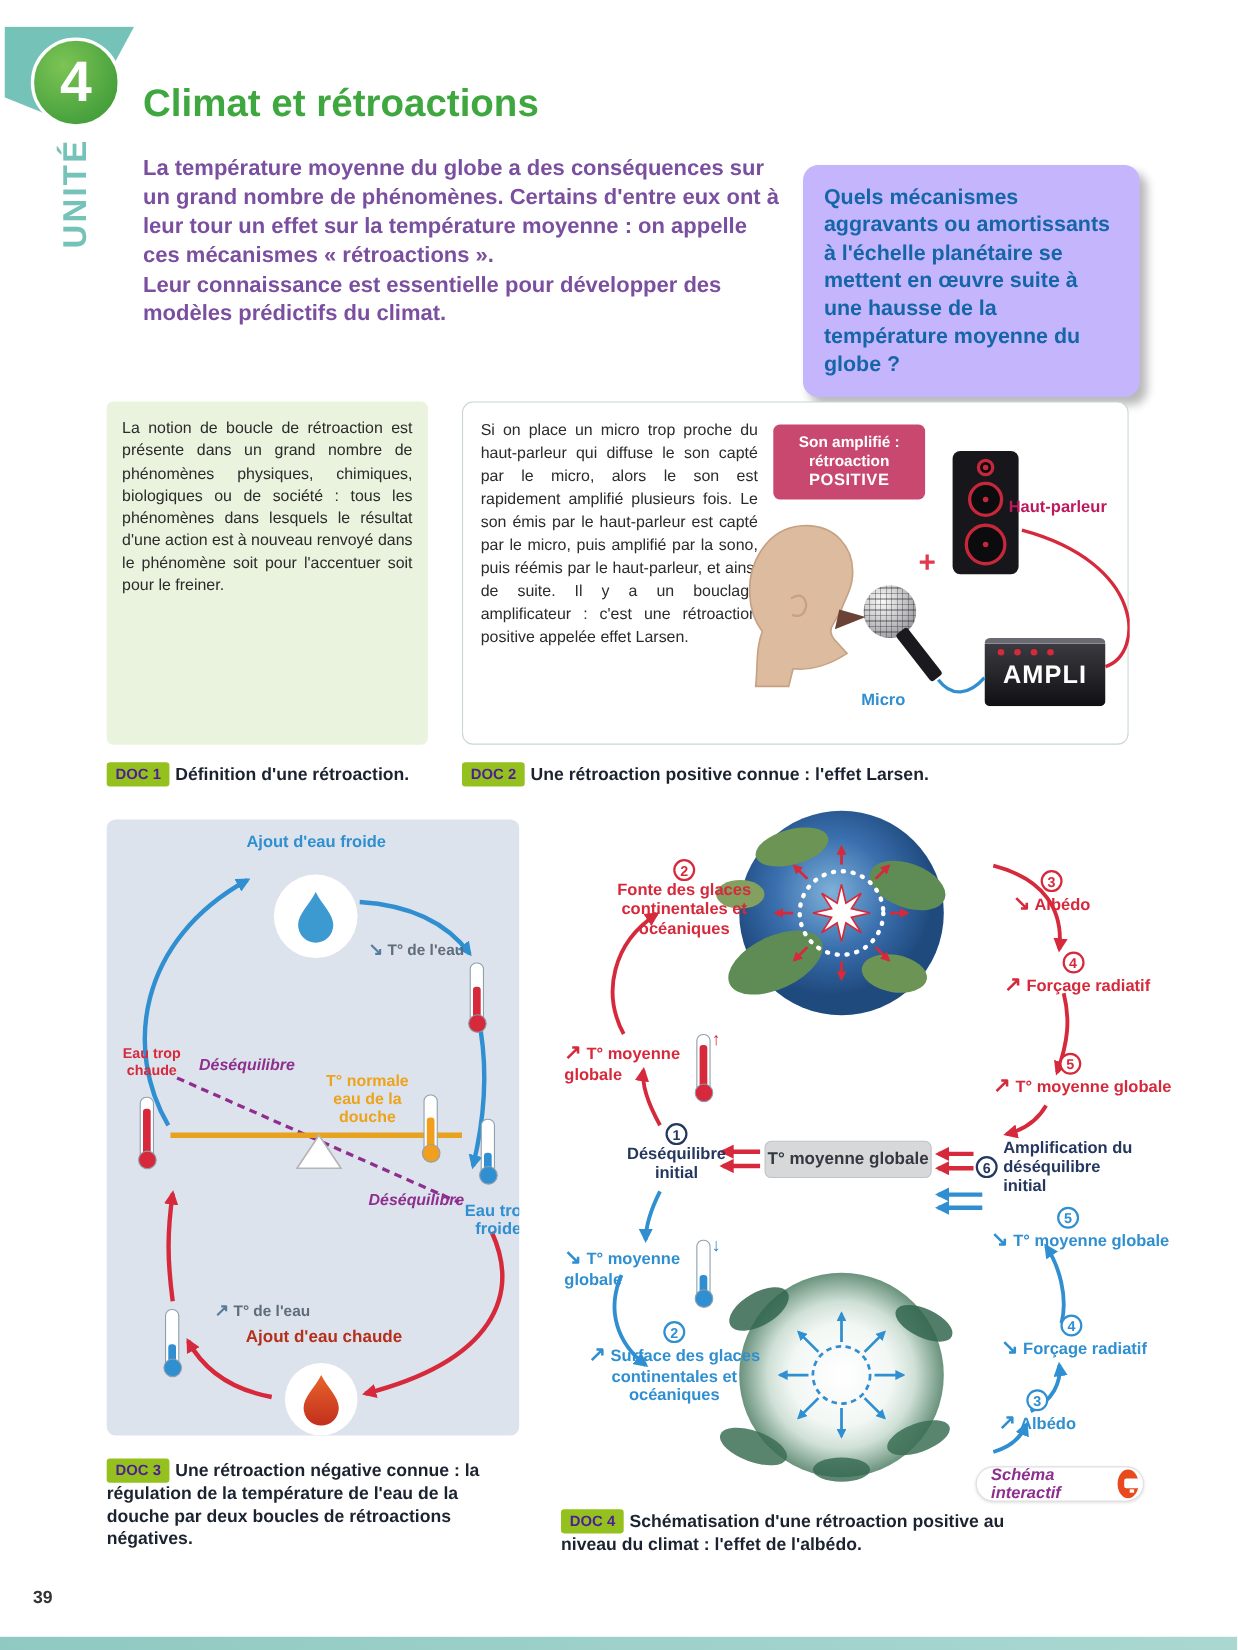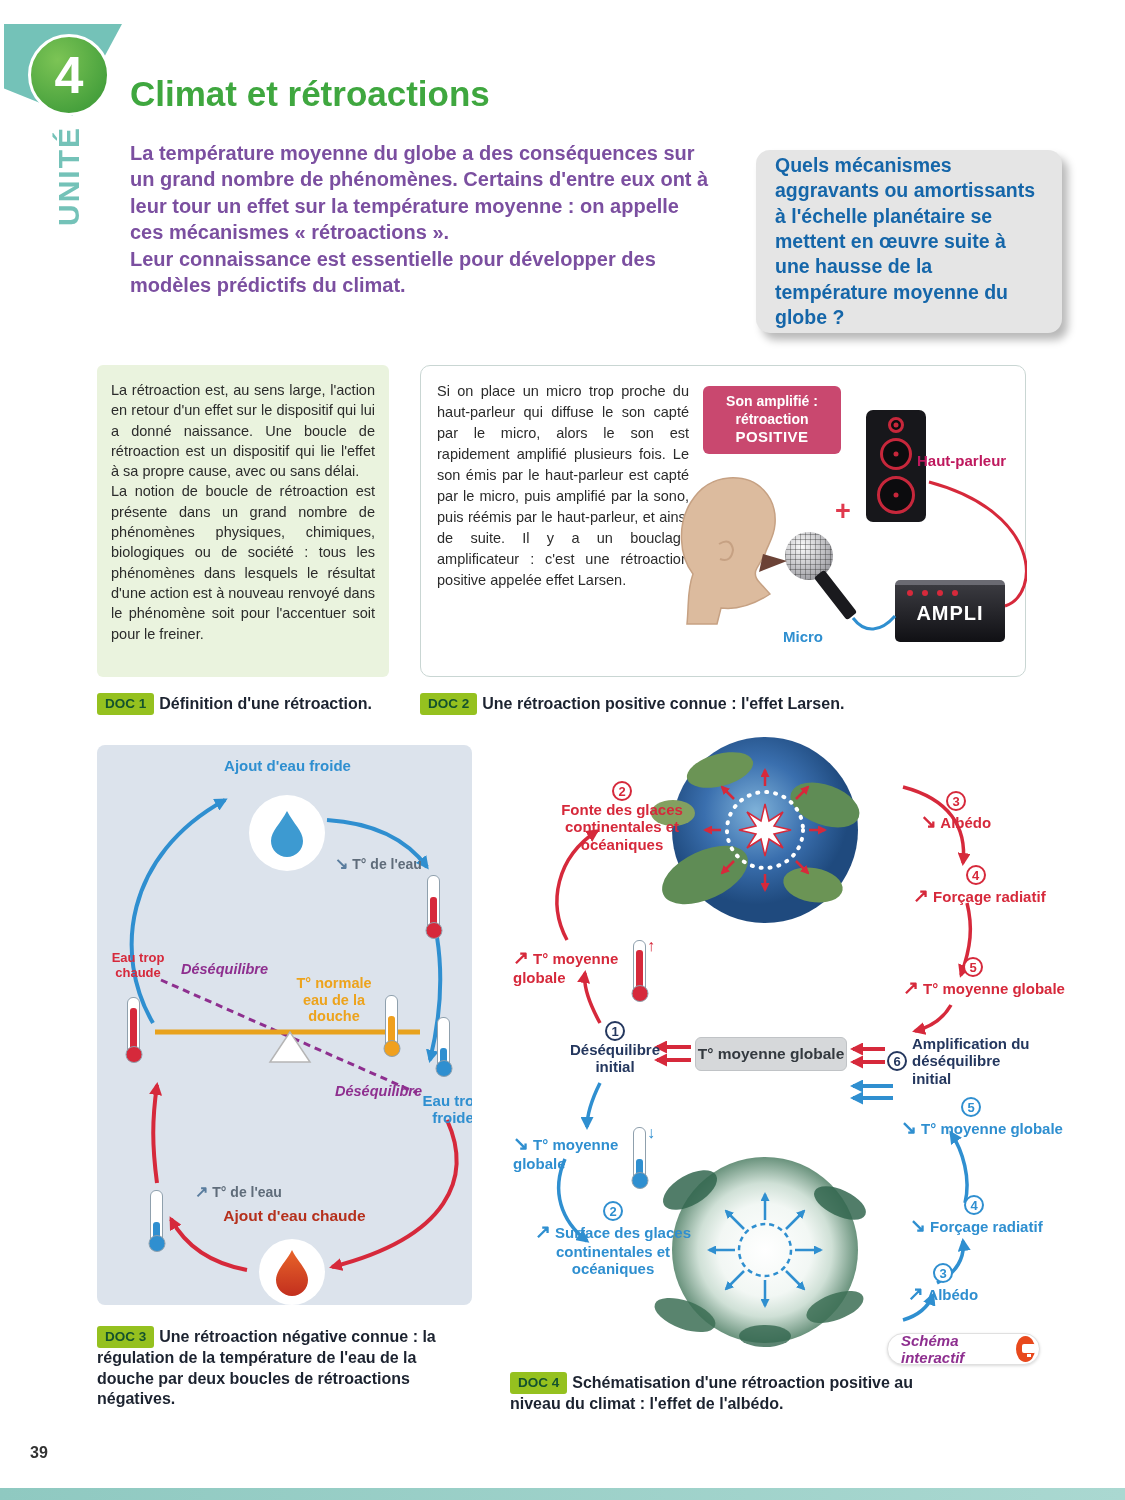--- a/index.html
+++ b/index.html
@@ -19,8 +19,8 @@
   .intro{position:absolute;left:130px;top:140px;width:585px;color:#7b4fa0;font-weight:700;
          font-size:20px;line-height:1.32}
   .intro p{margin:0}
-  .question-box{position:absolute;left:756px;top:150px;width:268px;background:#e5e5e5;
-         border-radius:14px;padding:3px 19px;color:#1566a9;font-weight:800;font-size:19.5px;
+  .question-box{position:absolute;left:730px;top:150px;width:268px;background:#c4b5fd;
+         border-radius:14px;padding:17px 19px;color:#1566a9;font-weight:800;font-size:19.5px;
          line-height:1.3;box-shadow:6px 7px 9px rgba(0,0,0,.28)}
 
   

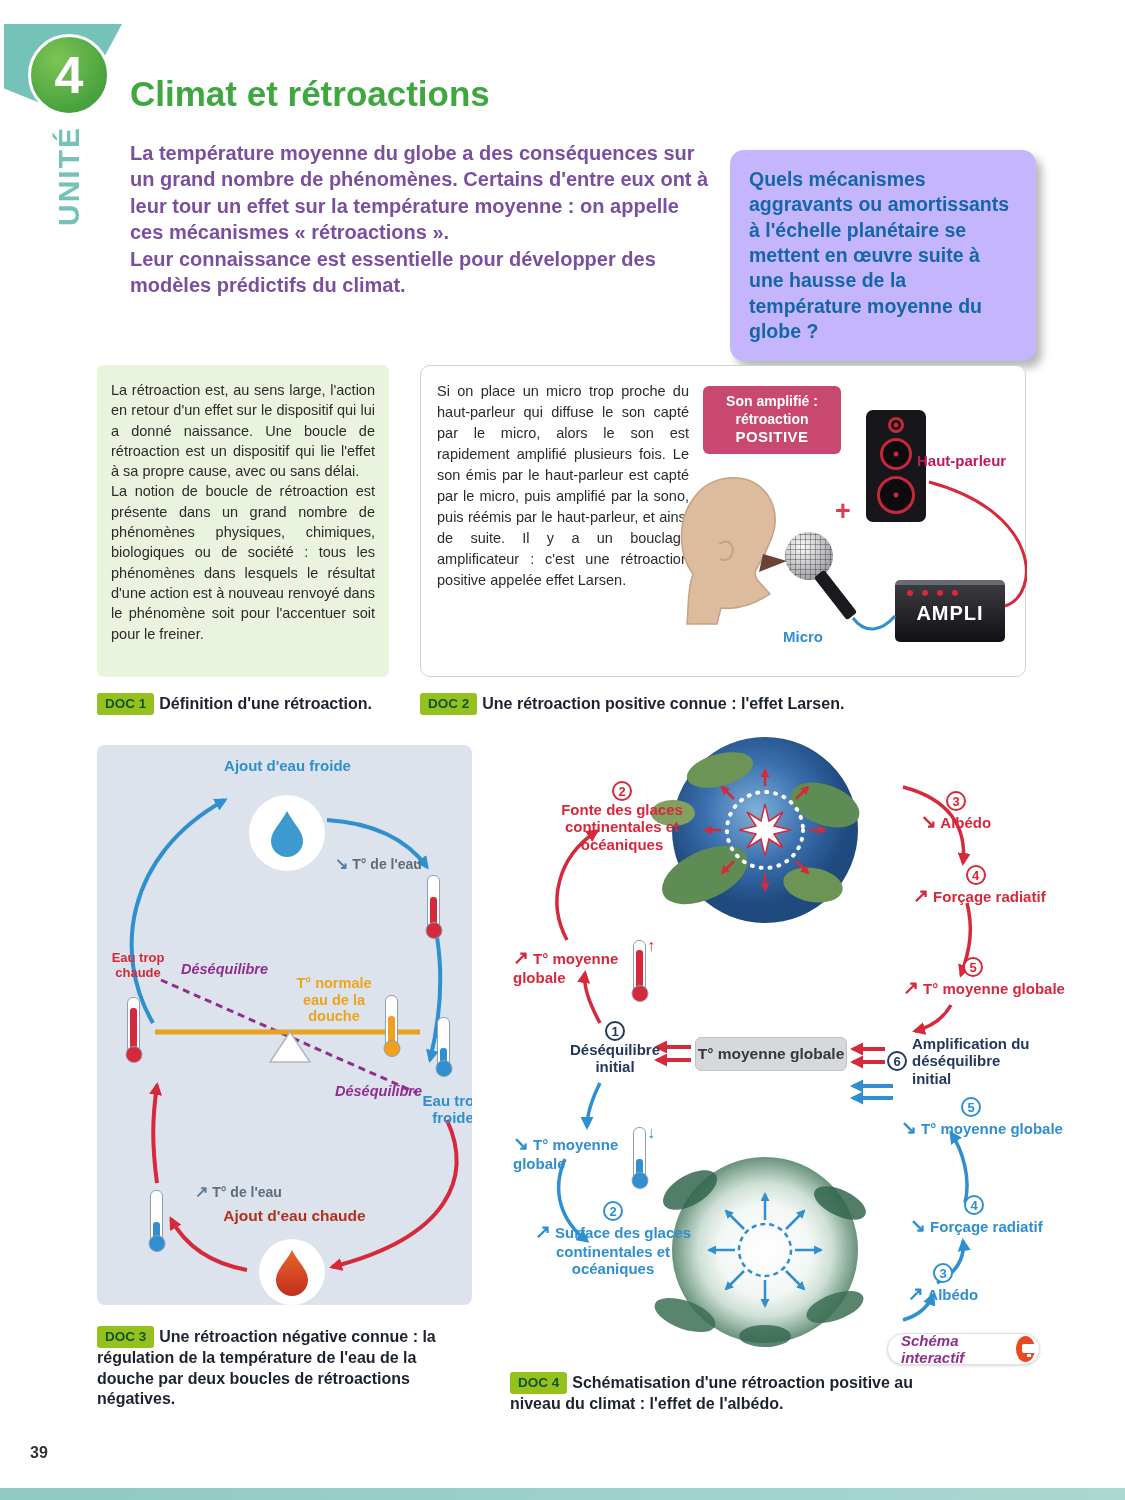--- a/index.html
+++ b/index.html
@@ -122,7 +122,6 @@
   <div class="question-box">Quels mécanismes aggravants ou amortissants à l'échelle planétaire se mettent en œuvre suite à une hausse de la température moyenne du globe ?</div>
 
   <div class="doc1-box">
-    <p>La rétroaction est, au sens large, l'action en retour d'un effet sur le dispositif qui lui a donné naissance. Une boucle de rétroaction est un dispositif qui lie l'effet à sa propre cause, avec ou sans délai.</p>
     <p>La notion de boucle de rétroaction est présente dans un grand nombre de phénomènes physiques, chimiques, biologiques ou de société : tous les phénomènes dans lesquels le résultat d'une action est à nouveau renvoyé dans le phénomène soit pour l'accentuer soit pour le freiner.</p>
   </div>
   <div class="caption" style="left:97px;top:693px;width:300px">

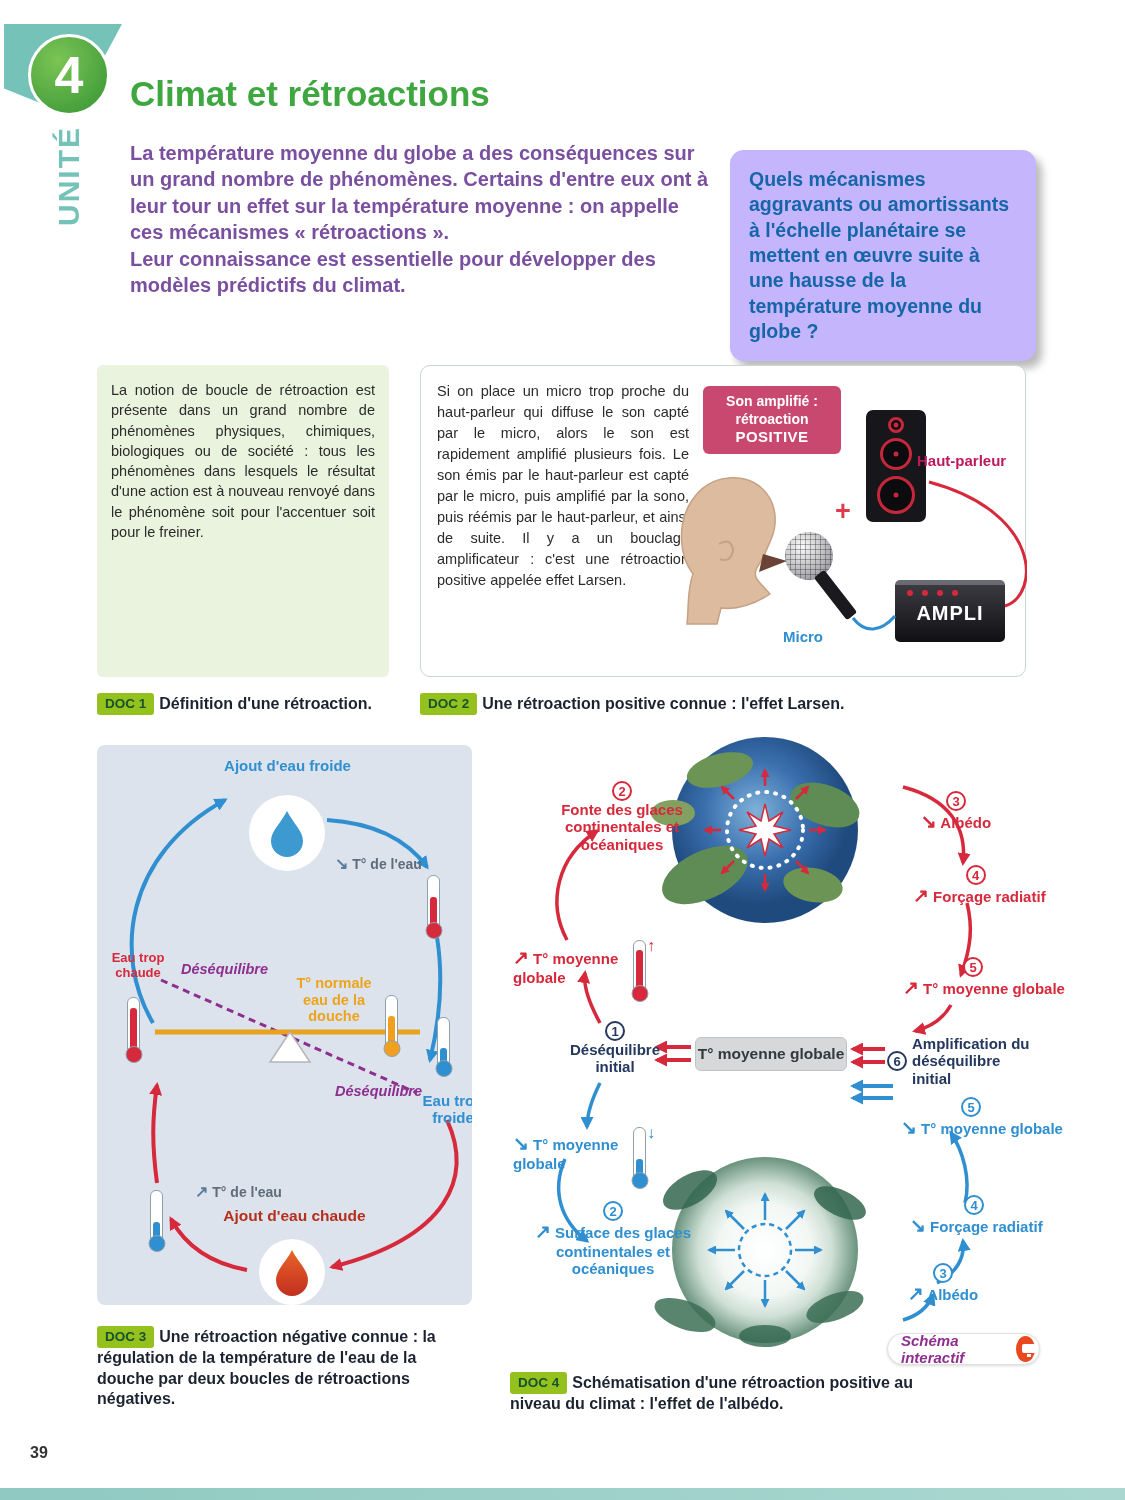--- a/index.html
+++ b/index.html
@@ -57,7 +57,7 @@
   .amp{position:absolute;left:474px;top:214px;width:110px;height:62px;border-radius:5px;
          background:linear-gradient(180deg,#3a3a40,#101014);border-top:5px solid #6a6a72;
          box-sizing:border-box;display:flex;align-items:center;justify-content:center;
-         color:#fff;font-weight:800;font-size:20px;letter-spacing:1px}
+         color:#fff;font-weight:800;font-size:23px;letter-spacing:1px}
   .amp::before{content:"";position:absolute;top:5px;left:12px;width:6px;height:6px;border-radius:50%;
          background:#d6293b;box-shadow:15px 0 #d6293b,30px 0 #d6293b,45px 0 #d6293b}
 

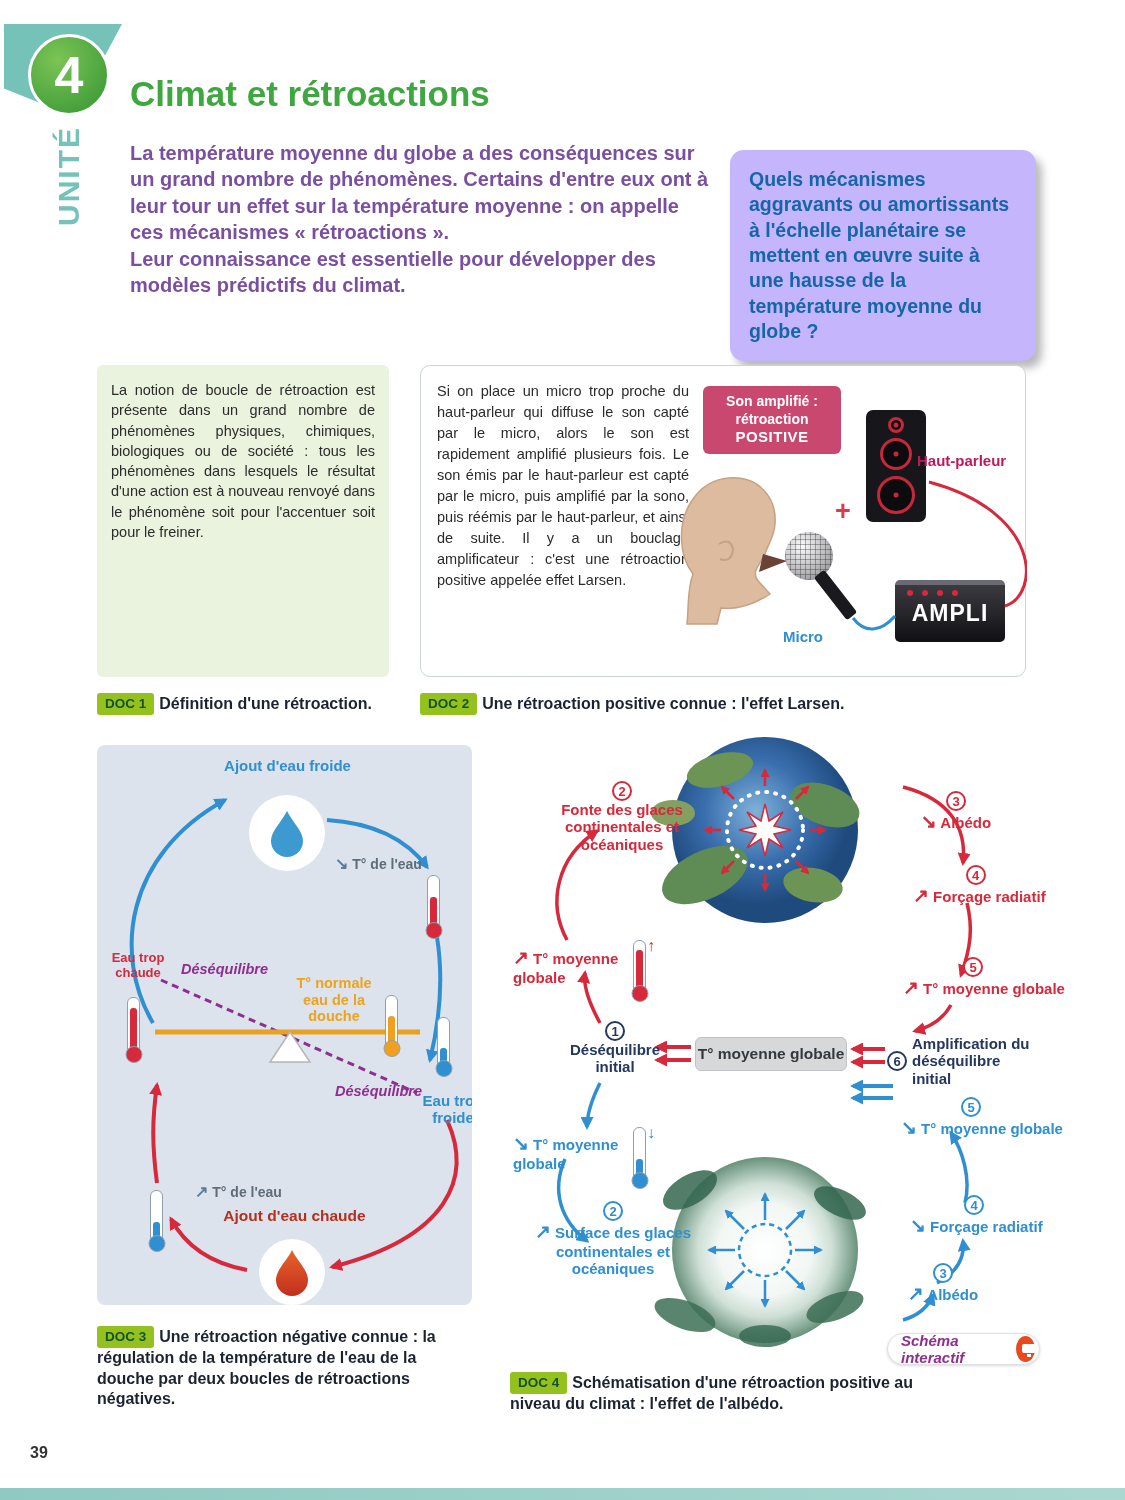--- a/index.html
+++ b/index.html
@@ -63,7 +63,7 @@
 
   
   .caption{position:absolute;font-size:16px;font-weight:700;color:#1c2330;line-height:1.3}
-  .doc-badge{display:inline-block;background:#95c11f;color:#14532d;font-weight:800;font-size:13.5px;
+  .doc-badge{display:inline-block;background:#95c11f;color:#4c1d95;font-weight:800;font-size:13.5px;
          padding:2px 8px;border-radius:3px;margin-right:5px;vertical-align:1px;white-space:nowrap}
 
   

